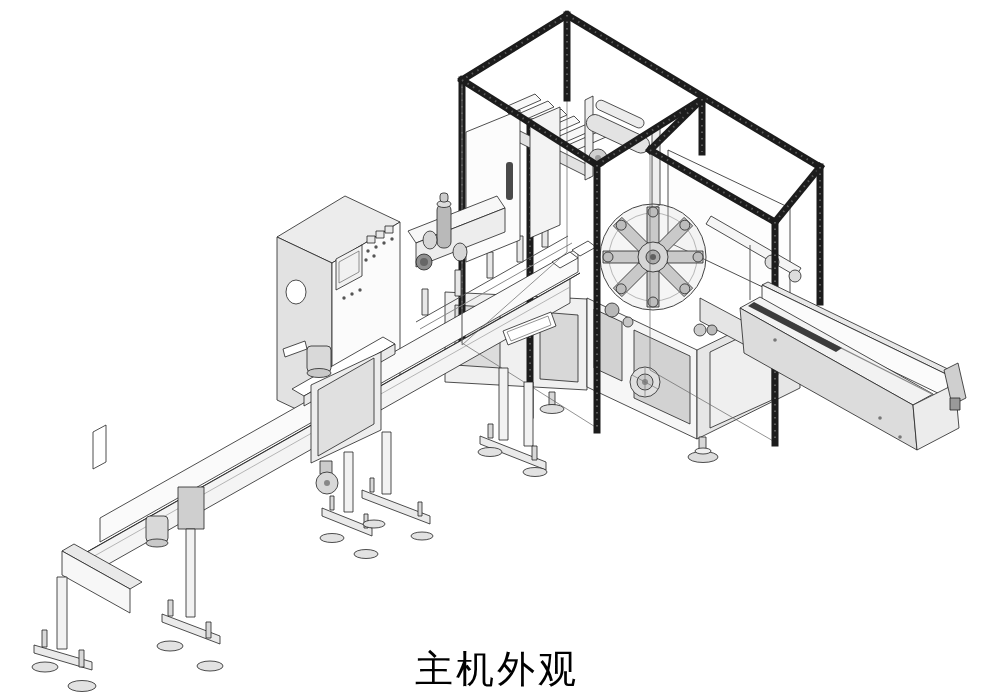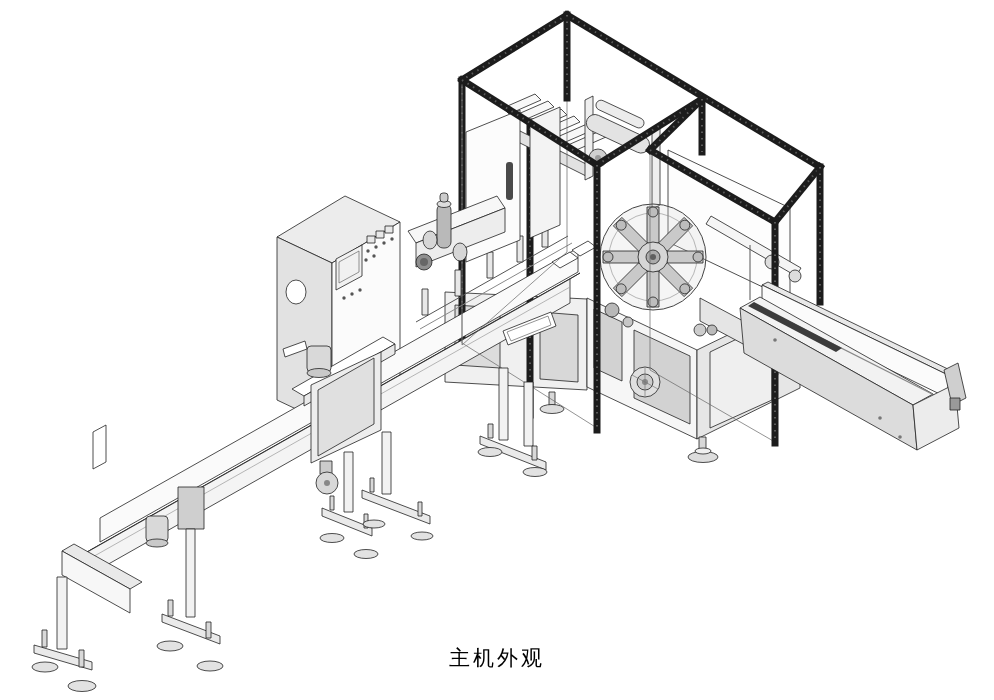--- a/index.html
+++ b/index.html
@@ -12,7 +12,7 @@
   .ft{stroke:#5a5a5a;stroke-width:2;stroke-dasharray:1.5 5;stroke-linecap:butt;}
   .thin{stroke:#666;stroke-width:.7;fill:none;}
   .caption{position:absolute;left:50%;top:644px;transform:translateX(-50%);
-           font-family:"Liberation Serif","DejaVu Serif",serif;font-size:21px;
+           font-family:"Liberation Serif","DejaVu Serif",serif;font-size:38px;
            letter-spacing:3px;color:#000;white-space:nowrap;}
 </style>
 </head>

